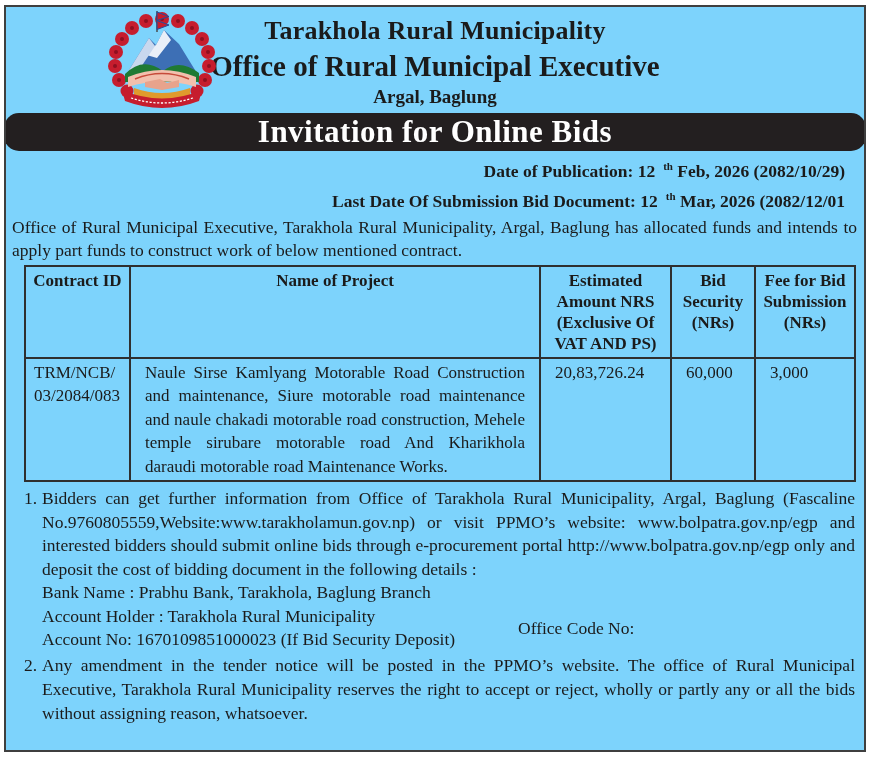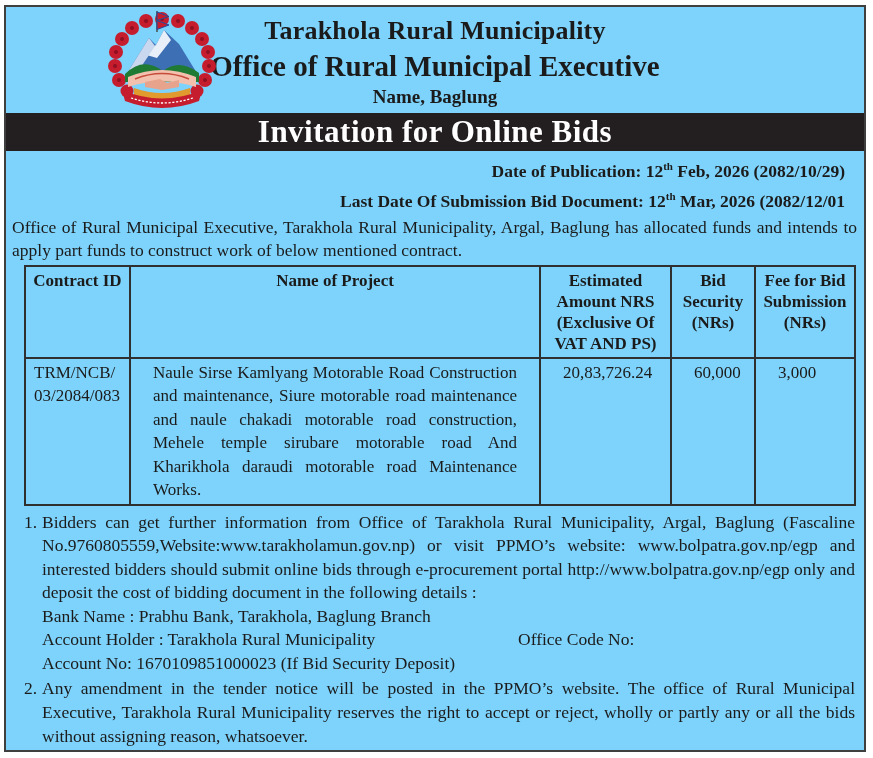--- a/index.html
+++ b/index.html
@@ -119,7 +119,7 @@
     <div class="titles">
       <div class="org-name">Tarakhola Rural Municipality</div>
       <div class="office-name">Office of Rural Municipal Executive</div>
-      <div class="location">Name, Baglung</div>
+      <div class="location">Argal, Baglung</div>
     </div>
   </div>
 

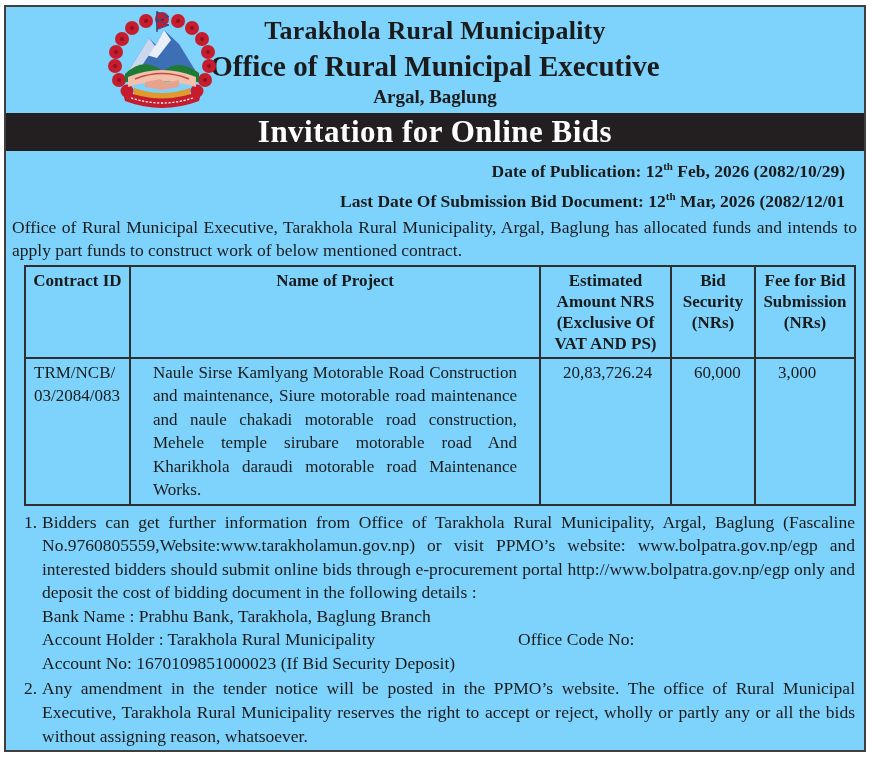--- a/index.html
+++ b/index.html
@@ -23,7 +23,7 @@
   .banner {
     margin:1px -2px 0 -2px; background:#231f20; color:#fff;
     text-align:center; font-size:31px; font-weight:bold;
-    height:38px; line-height:38px; letter-spacing:.5px;
+    height:38px; line-height:38px; letter-spacing:.5px;border-radius:15px;
   }
   
   .dates { text-align:right; padding:3px 19px 0 0; font-weight:bold; font-size:17.5px; line-height:25px; }

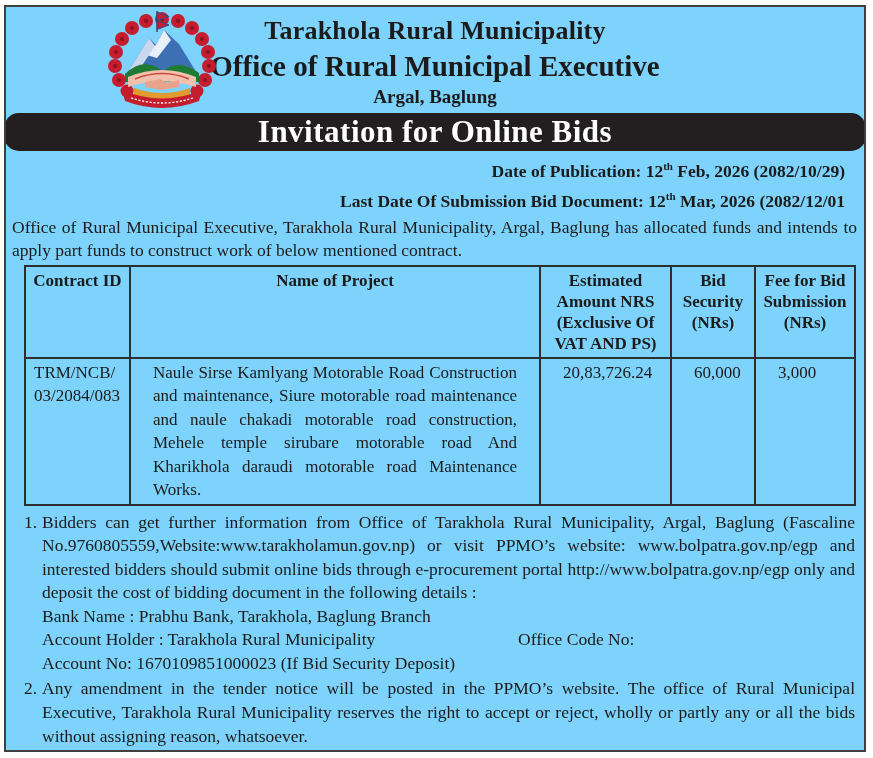--- a/index.html
+++ b/index.html
@@ -27,7 +27,7 @@
   }
   
   .dates { text-align:right; padding:3px 19px 0 0; font-weight:bold; font-size:17.5px; line-height:25px; }
-  .dates sup { font-size:11px; }
+  .dates sup { font-size:11px;margin-left:8px; }
   
   .intro { margin:2px 7px 0 6px; text-align:justify; font-size:17.5px; line-height:23px; }
   

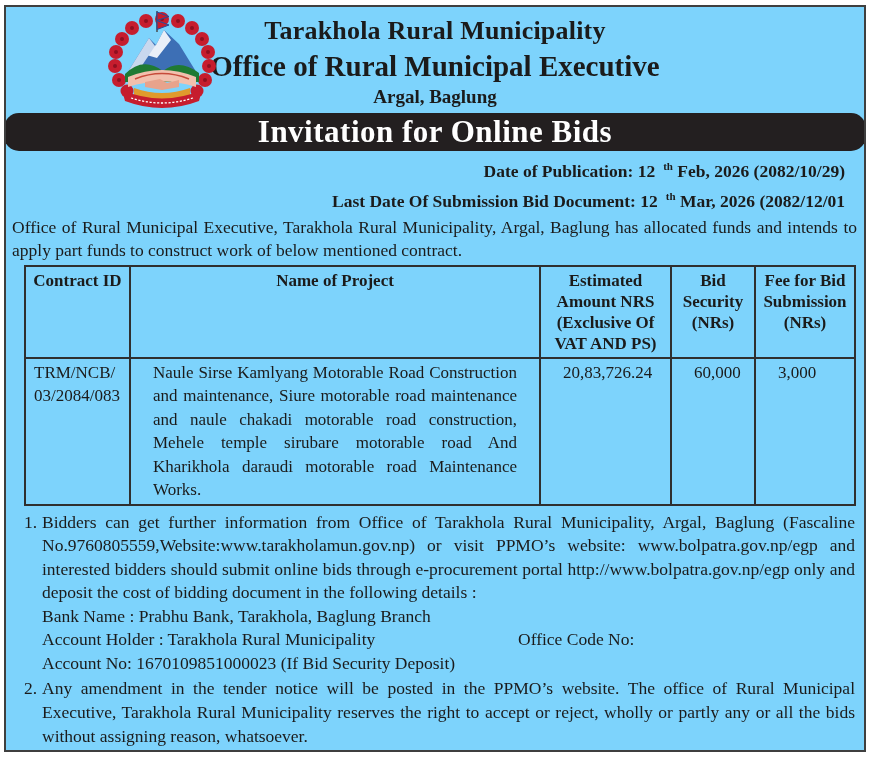--- a/index.html
+++ b/index.html
@@ -34,7 +34,7 @@
   table { border-collapse:collapse; table-layout:fixed; width:830px; margin:3px 0 0 18px; }
   th, td { border:2px solid #2f2f2f; overflow:hidden; }
   th { font-size:17px; font-weight:bold; text-align:center; vertical-align:top; padding:3px 2px; line-height:21px; }
-  td { font-size:17px; vertical-align:top; padding:2px 22px; line-height:23.5px; }
+  td { font-size:17px; vertical-align:top; padding:2px 14px; line-height:23.5px; }
   td.c-center { text-align:left; padding:2px 8px; }
   td.c-justify { text-align:justify; }
   col.w-id   { width:105px; }

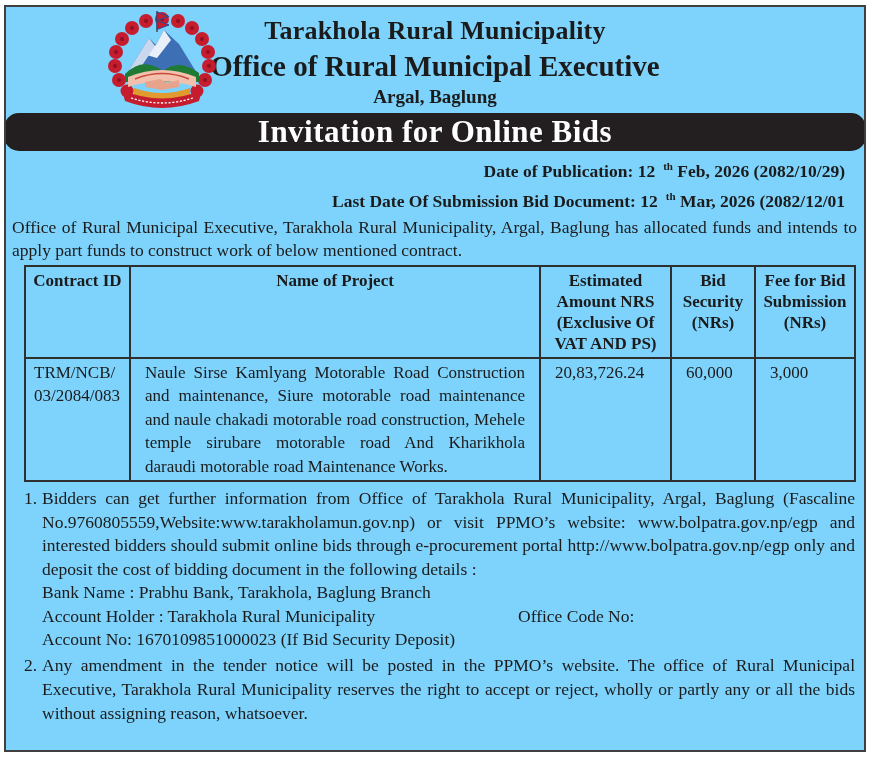--- a/index.html
+++ b/index.html
@@ -49,7 +49,7 @@
   .note-num { position:absolute; left:12px; top:0; }
   .note-main { text-align:justify; }
   .bank-line { position:relative; }
-  .office-code { position:absolute; left:476px; top:0; }
+  .office-code { position:absolute; left:476px; top:12px; }
 </style>
 </head>
 <body>

